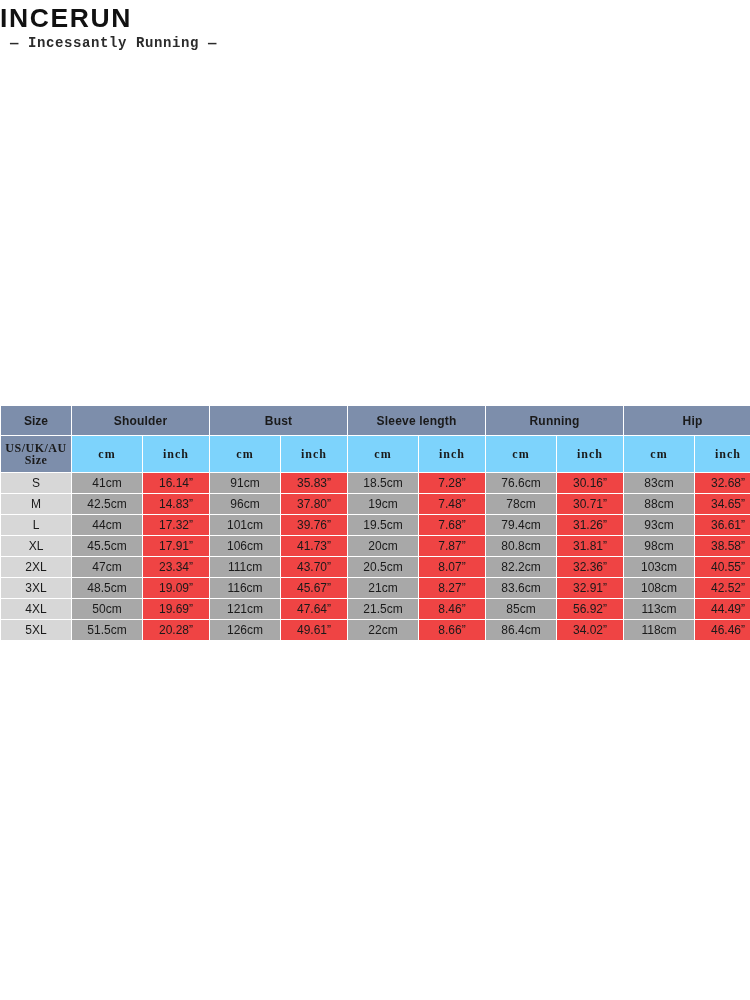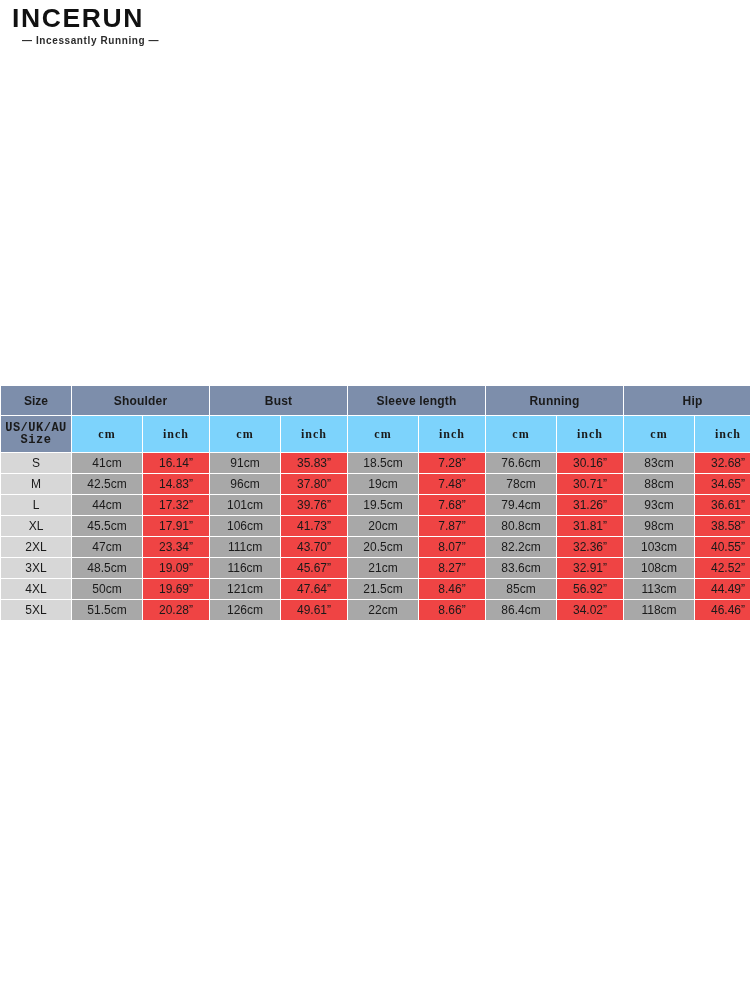--- a/index.html
+++ b/index.html
@@ -18,7 +18,7 @@
   
   .logo-block {
     position: absolute;
-    left: 12px;
+    left: 0;
     top: 6px;
     width: 180px;
   }

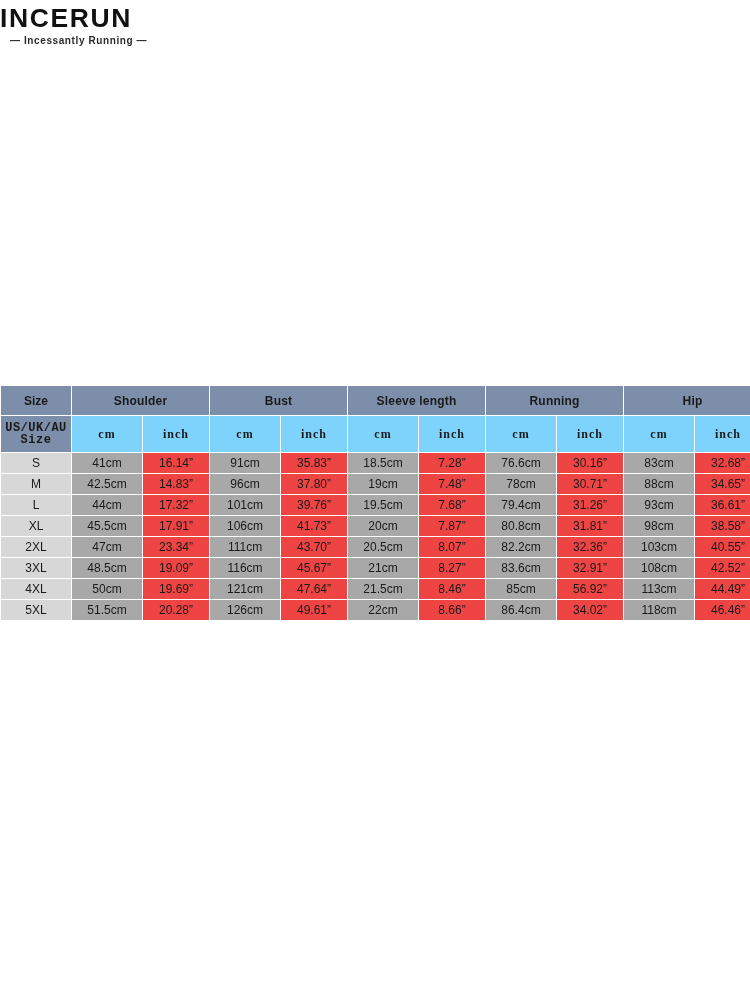--- a/index.html
+++ b/index.html
@@ -35,8 +35,8 @@
   }
   .logo-tagline {
     margin-top: 4px;
-    font-family: Liberation Sans, sans-serif;
-    font-size: 10px;
+    font-family: Liberation Mono, monospace;
+    font-size: 14px;
     font-weight: bold;
     letter-spacing: 0.6px;
     color: #2b2b2b;

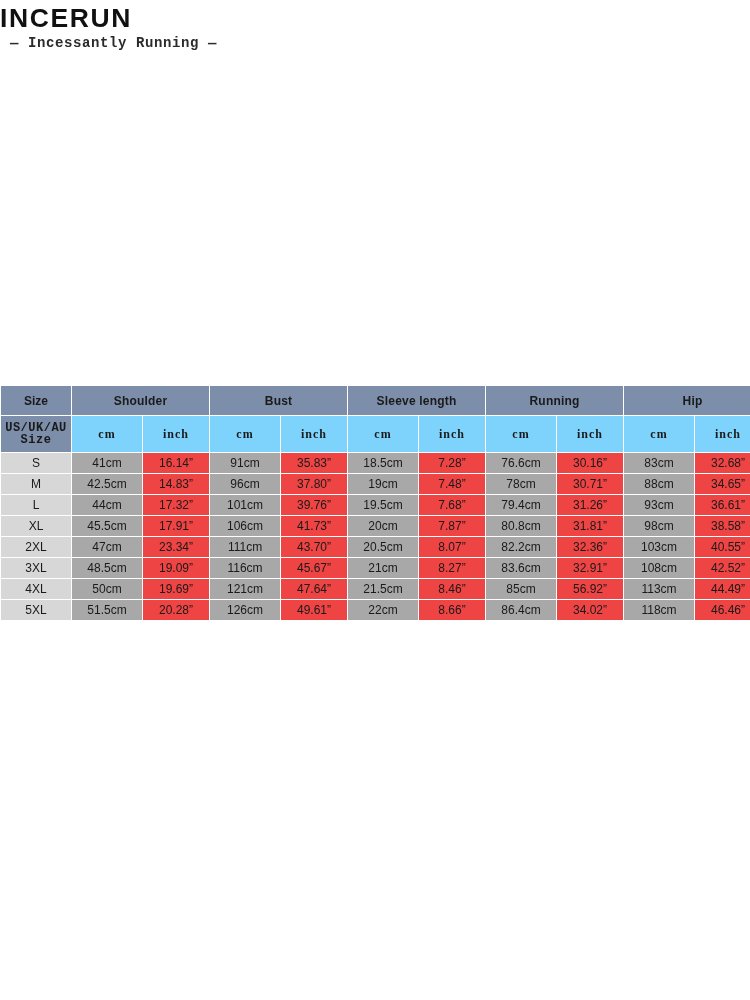--- a/index.html
+++ b/index.html
@@ -48,7 +48,7 @@
   .size-table-wrap {
     position: absolute;
     left: 0px;
-    top: 385px;
+    top: 405px;
     width: 750px;
   }
   table.size-table {

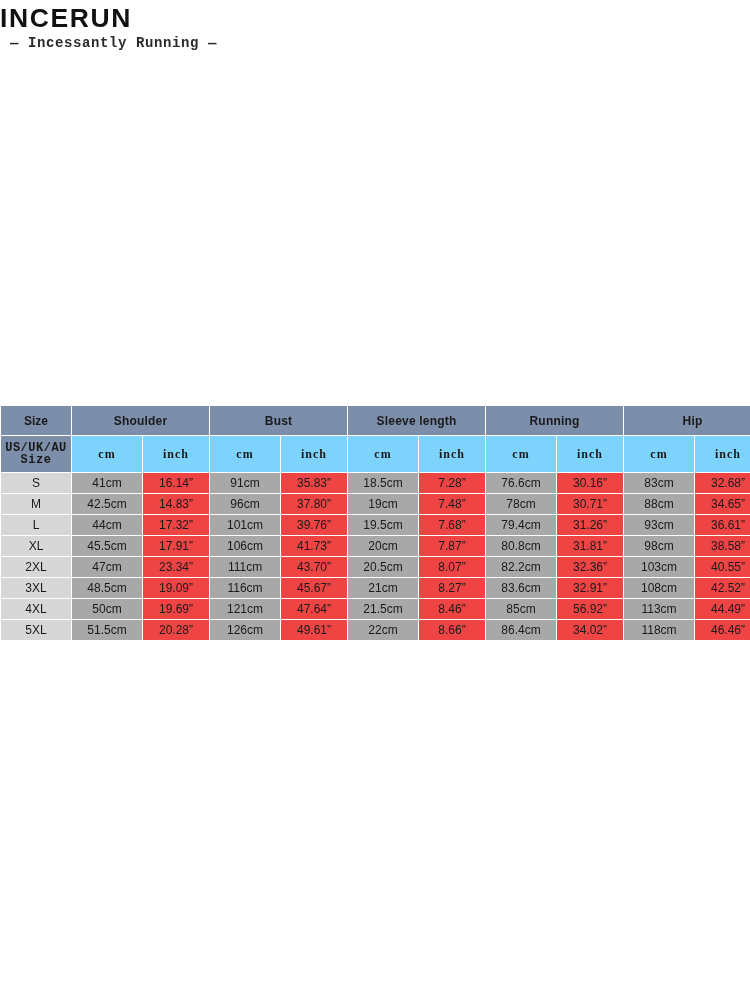--- a/index.html
+++ b/index.html
@@ -99,7 +99,7 @@
     background: #7d8eab;
     color: #ffffff;
     height: 36px;
-    font-family: Liberation Mono, monospace;
+    font-family: Liberation Serif, serif;
     font-size: 10px;
     font-weight: bold;
     letter-spacing: 0.5px;

